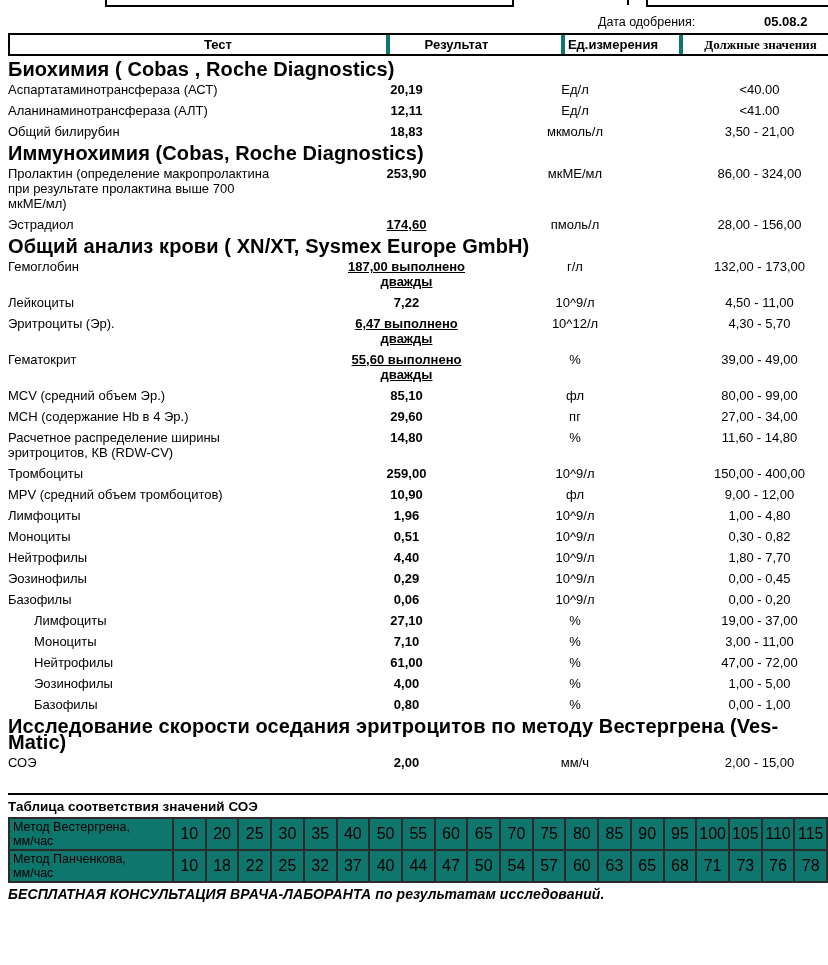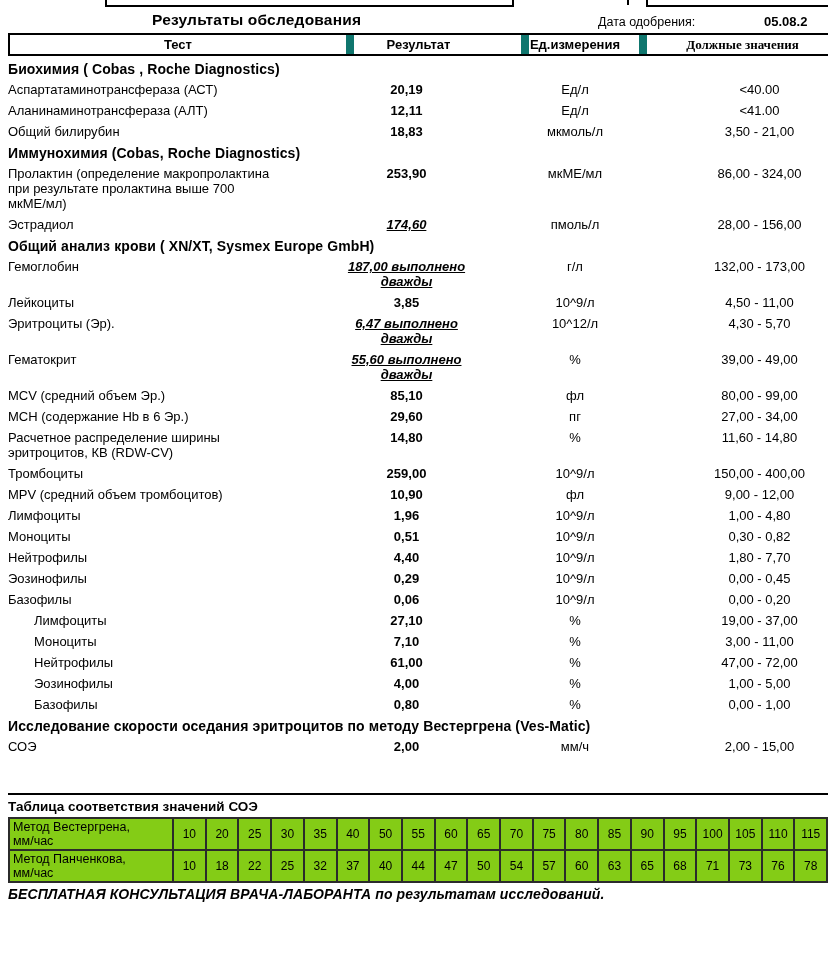--- a/index.html
+++ b/index.html
@@ -65,7 +65,6 @@
   <div class="topbox box-b"></div>
   <div class="tick"></div>
 
-  <div class="doc-title">Результаты обследования</div>
   <div class="date-label">Дата одобрения:</div>
   <div class="date-value">05.08.2</div>
 

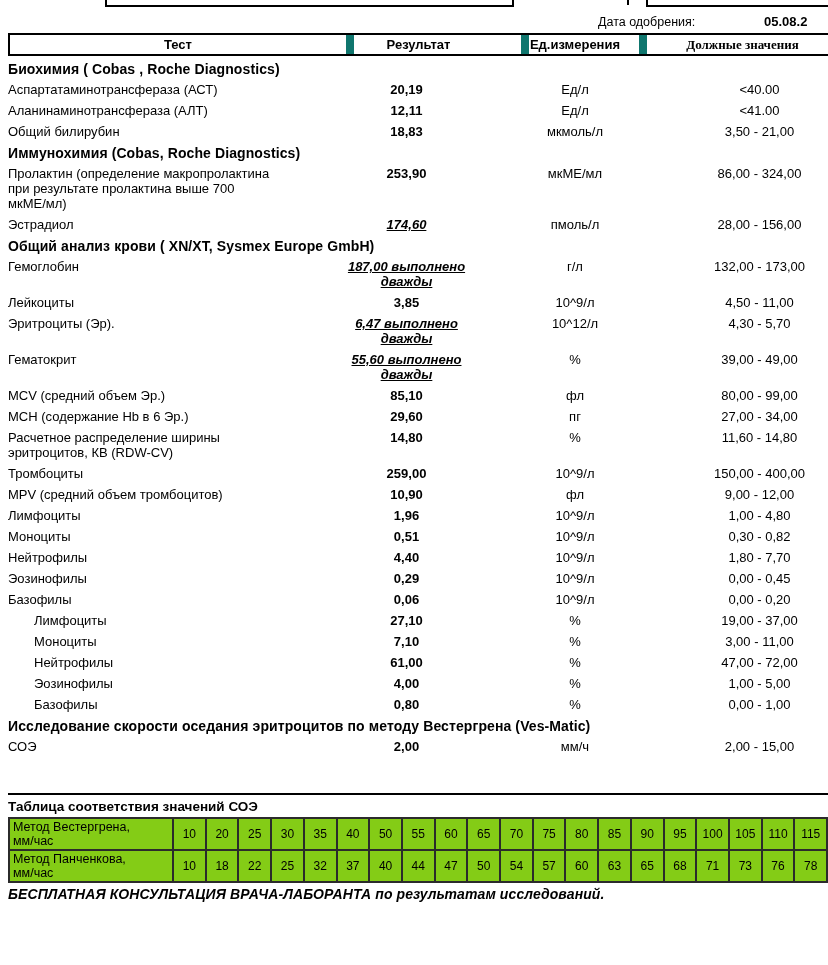--- a/index.html
+++ b/index.html
@@ -29,7 +29,7 @@
   }
   .hc { display:flex; align-items:center; justify-content:center; height:100%; }
   .hc + .hc { border-left:8px solid #0f766e; }
-  .hc-name   { width:336px; }
+  .hc-name   { width:336px;margin-left:40px; }
   .hc-result { width:175px; padding-right:38px; }
   .hc-unit   { width:118px; padding-right:18px; }
   .hc-range  { flex:1; padding-left:10px;font-family:Liberation Serif, serif; }

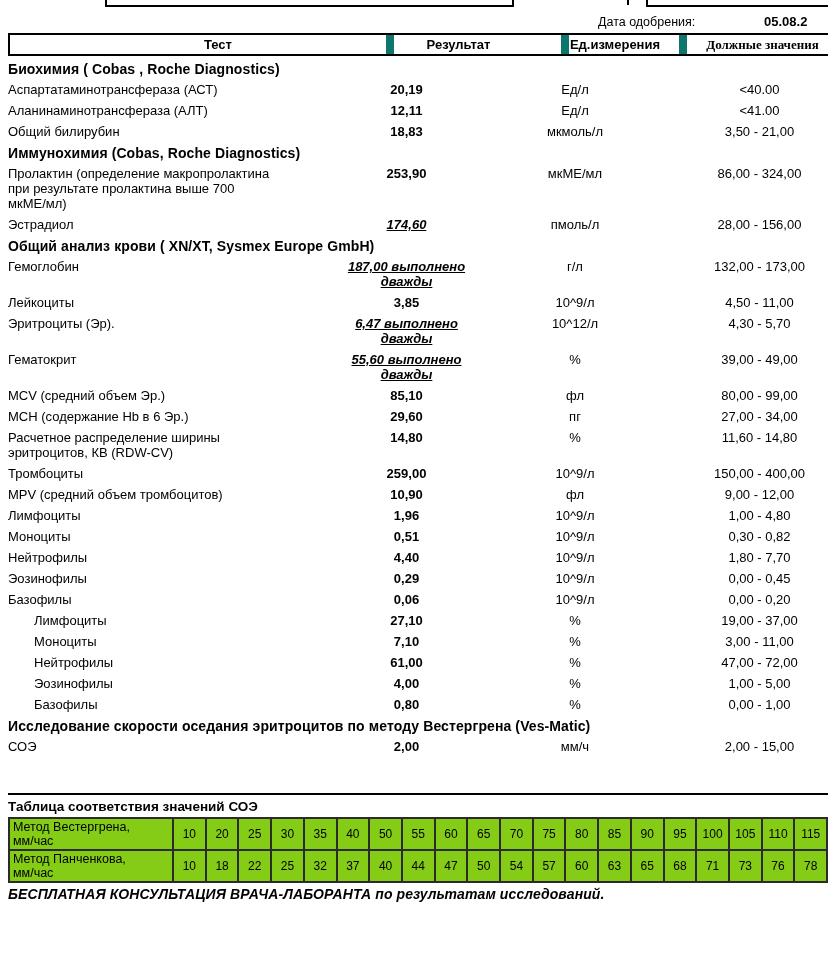--- a/index.html
+++ b/index.html
@@ -28,7 +28,7 @@
     border:2px solid #000; display:flex; font-weight:bold; font-size:13px; background:#fff;
   }
   .hc { display:flex; align-items:center; justify-content:center; height:100%; }
-  .hc + .hc { border-left:8px solid #0f766e; }
+  .hc + .hc { border-left:4px solid #0f766e; }
   .hc-name   { width:336px;margin-left:40px; }
   .hc-result { width:175px; padding-right:38px; }
   .hc-unit   { width:118px; padding-right:18px; }

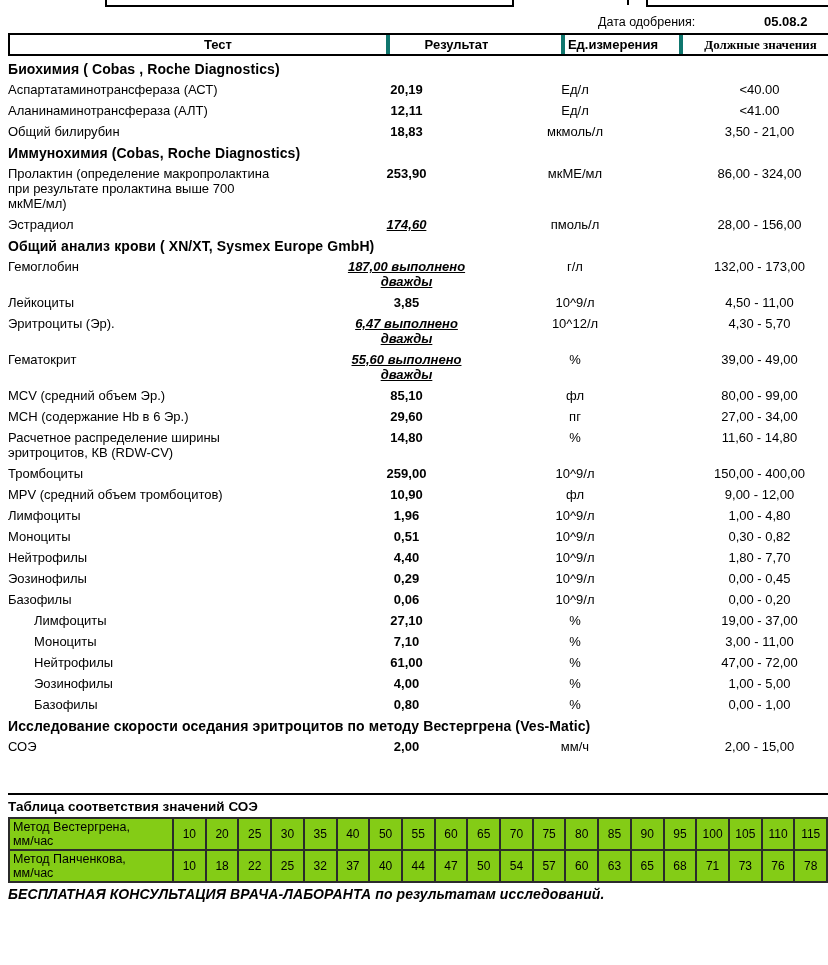--- a/index.html
+++ b/index.html
@@ -36,7 +36,7 @@
 
   
   .rbody { position:absolute; left:8px; top:58px; width:820px; }
-  .section-row { font-weight:bold; font-size:14px; line-height:16px; padding:3px 0 2px 0; letter-spacing:.1px; }
+  .section-row { font-weight:bold; font-size:20px; line-height:16px; padding:3px 0 2px 0; letter-spacing:.1px; }
   .test-row { display:flex; align-items:flex-start; font-size:13px; line-height:15px; padding:3px 0; }
   .c-name   { width:330px; padding-right:28px; white-space:pre-line; }
   .c-name.indent { padding-left:26px; }

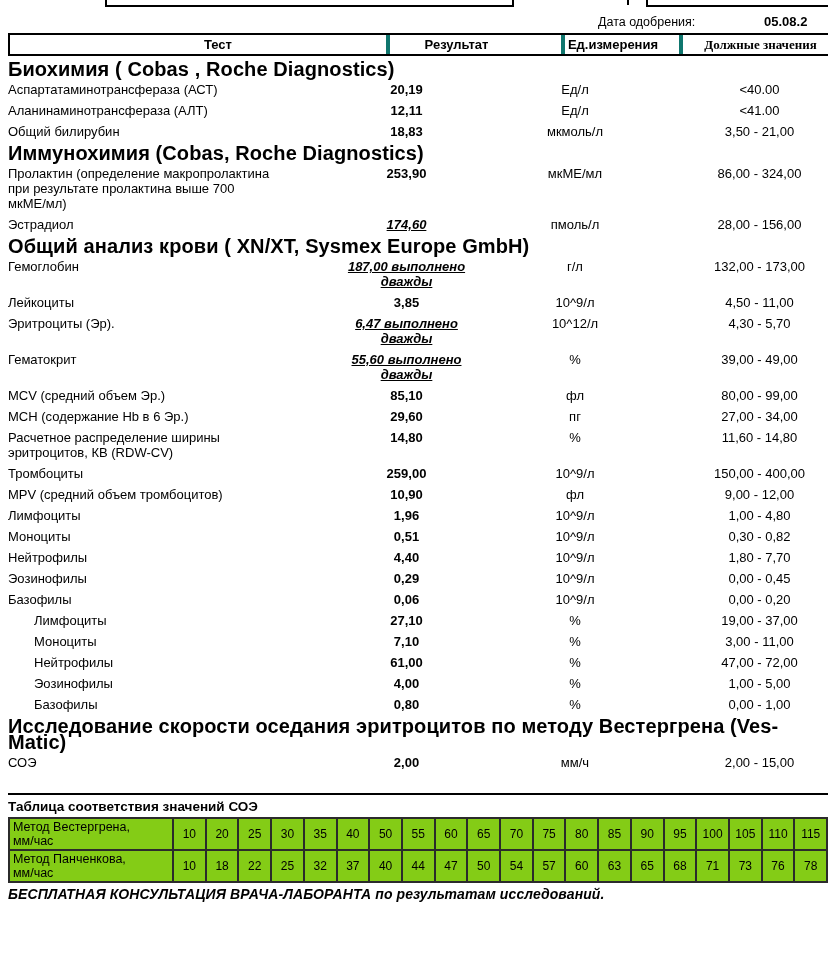--- a/index.html
+++ b/index.html
@@ -43,7 +43,7 @@
   .c-result { width:175px; padding-right:38px; text-align:center; font-weight:bold; white-space:pre-line; }
   .c-unit   { width:142px; padding-right:18px; text-align:center; }
   .c-range  { flex:1; padding-left:36px; text-align:center; }
-  .u { text-decoration:underline;font-style:italic; }
+  .u { text-decoration:underline; }
 
   
   .hr-thick  { position:absolute; left:8px; top:793px; width:820px; height:2px; background:#000; }

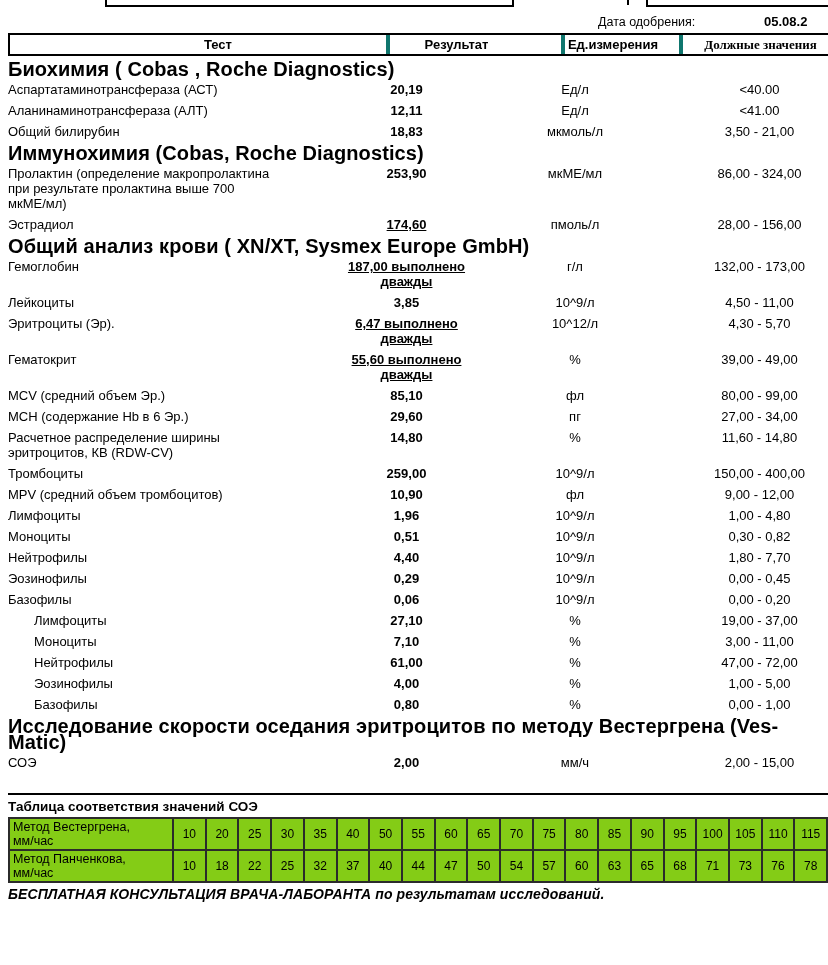--- a/index.html
+++ b/index.html
@@ -120,7 +120,7 @@
       </div>
       <div class="test-row">
         <div class="c-name">Лейкоциты</div>
-        <div class="c-result">3,85</div>
+        <div class="c-result">7,22</div>
         <div class="c-unit">10^9/л</div>
         <div class="c-range">4,50 - 11,00</div>
       </div>

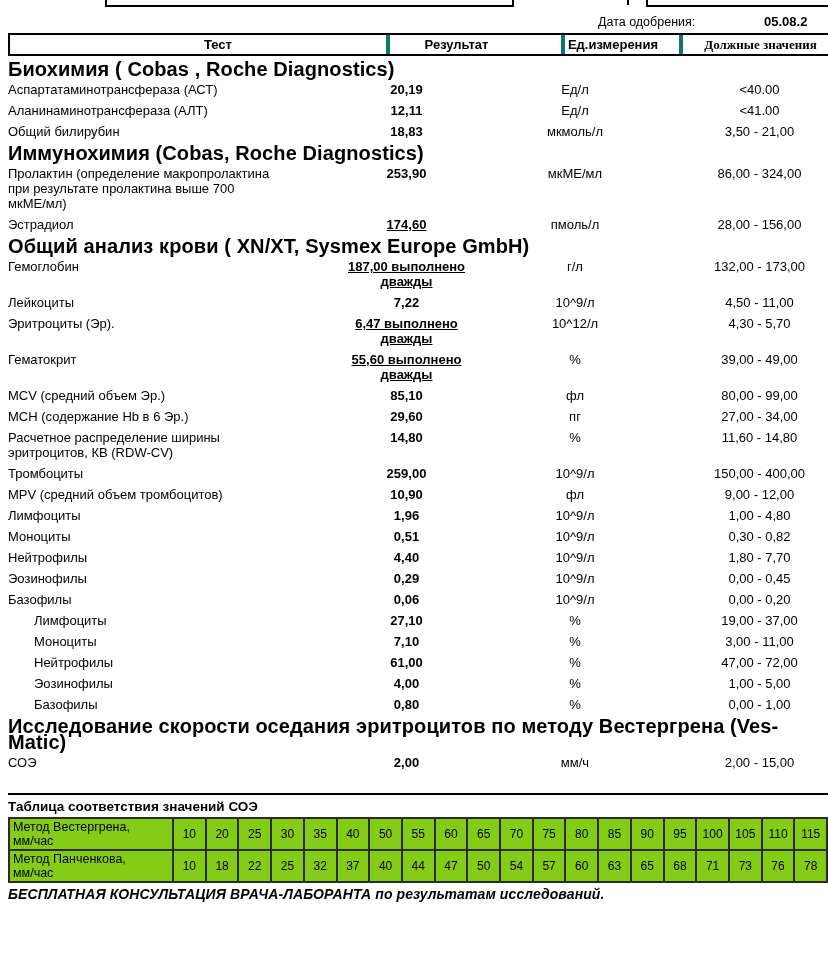--- a/index.html
+++ b/index.html
@@ -145,7 +145,7 @@
         <div class="c-range">80,00 - 99,00</div>
       </div>
       <div class="test-row">
-        <div class="c-name">MCH (содержание Hb в 6 Эр.)</div>
+        <div class="c-name">MCH (содержание Hb в 4 Эр.)</div>
         <div class="c-result">29,60</div>
         <div class="c-unit">пг</div>
         <div class="c-range">27,00 - 34,00</div>

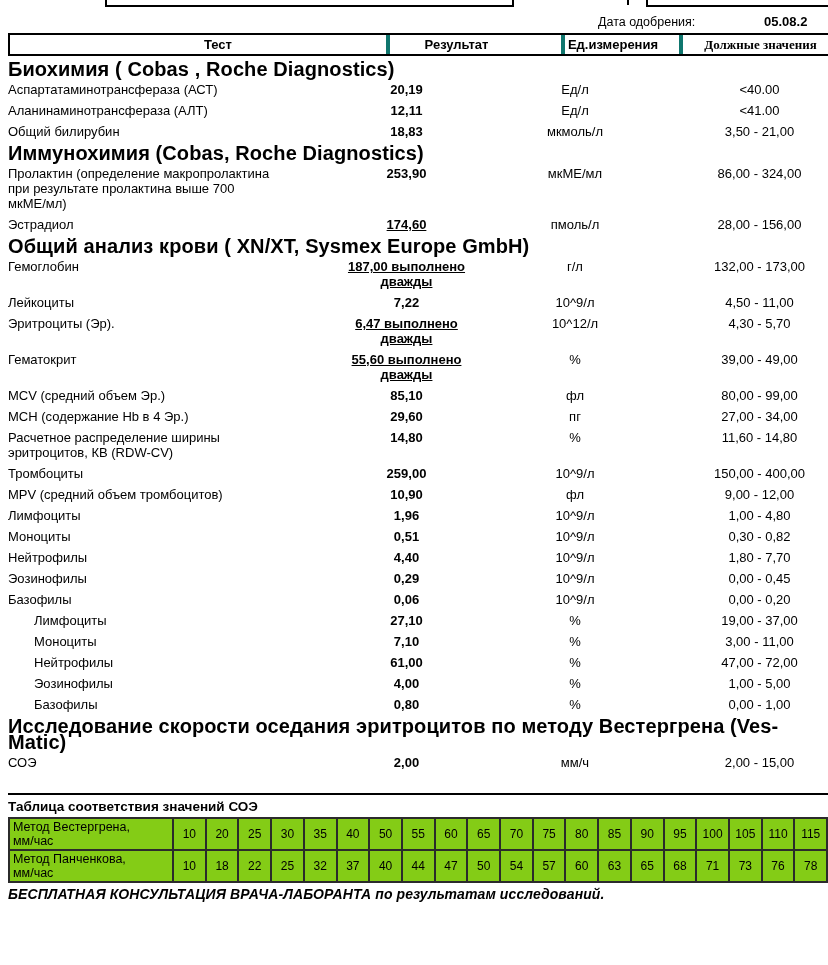--- a/index.html
+++ b/index.html
@@ -48,7 +48,7 @@
   
   .hr-thick  { position:absolute; left:8px; top:793px; width:820px; height:2px; background:#000; }
   .esr-title { position:absolute; left:8px; top:799px; font-size:13.5px; font-weight:bold; }
-  .esr-table { position:absolute; left:8px; top:817px; width:820px; border:2px solid #2b2b2b; background:#84cc16; }
+  .esr-table { position:absolute; left:8px; top:817px; width:820px; border:2px solid #2b2b2b; background:#0f766e; }
   .esr-row   { display:flex; }
   .esr-row + .esr-row { border-top:2px solid #2b2b2b; }
   .esr-label { width:162px; font-size:12.5px; line-height:14px; padding:1px 2px 1px 3px; white-space:pre-line; }

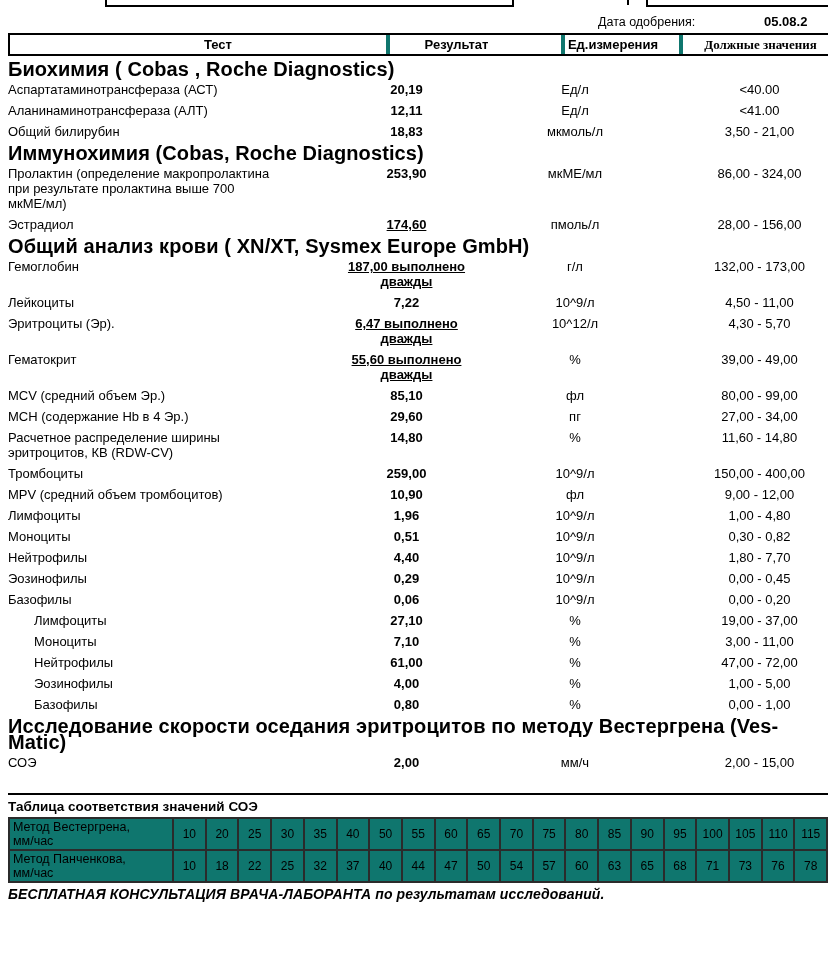--- a/index.html
+++ b/index.html
@@ -52,7 +52,7 @@
   .esr-row   { display:flex; }
   .esr-row + .esr-row { border-top:2px solid #2b2b2b; }
   .esr-label { width:162px; font-size:12.5px; line-height:14px; padding:1px 2px 1px 3px; white-space:pre-line; }
-  .esr-cell  { flex:1; border-left:2px solid #2b2b2b; display:flex; align-items:center; justify-content:center; font-size:12px; min-height:30px; }
+  .esr-cell  { flex:1; border-left:2px solid #2b2b2b; display:flex; align-items:center; justify-content:center; font-size:16px; min-height:30px; }
 
   .footer-note { position:absolute; left:8px; top:886px; font-size:14px; font-weight:bold; font-style:italic; letter-spacing:.1px; }
 </style>

